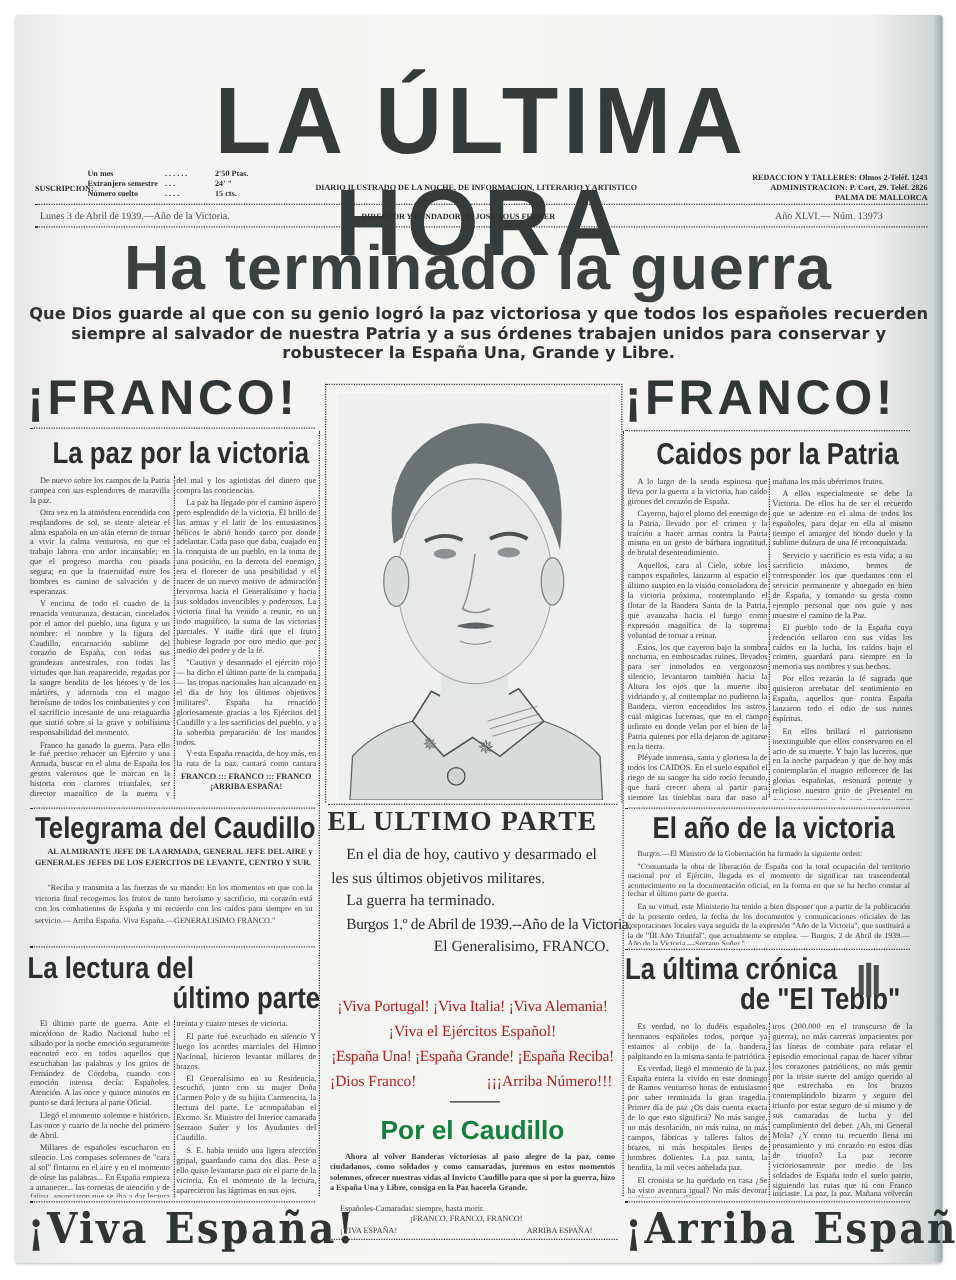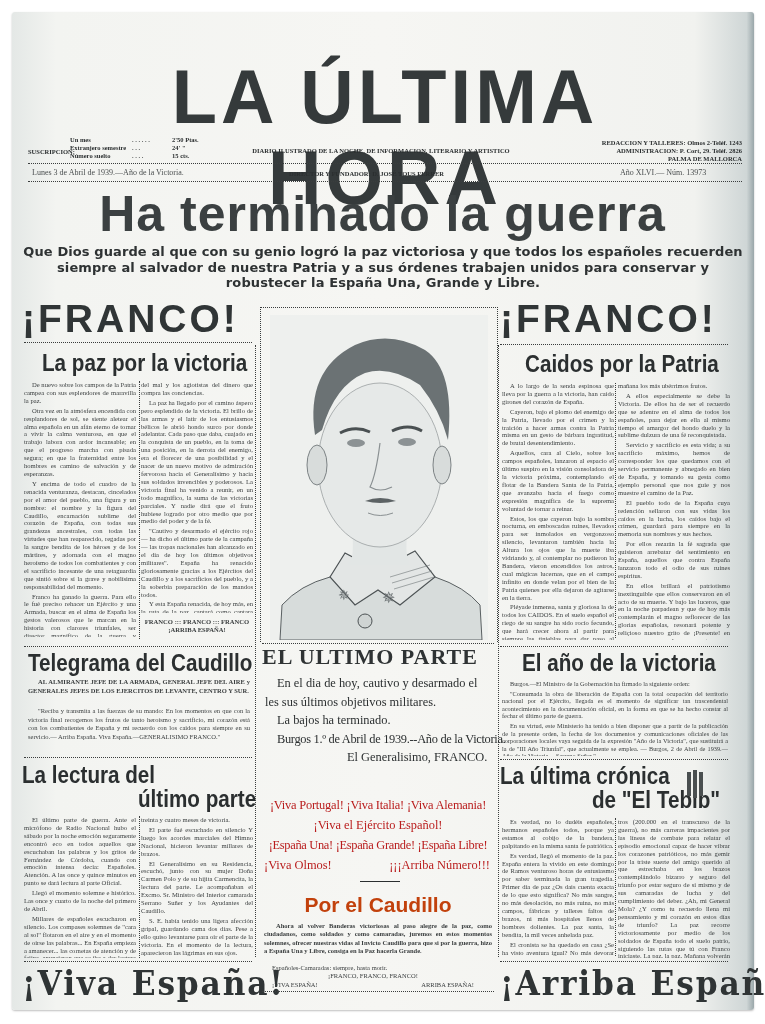--- a/index.html
+++ b/index.html
@@ -153,7 +153,7 @@
 <div class="abs parte-text">
   <div style="padding-left:12px">En el dia de hoy, cautivo y desarmado el</div>
   <div>les sus últimos objetivos militares.</div>
-  <div style="padding-left:12px">La bajos ha terminado.</div>
+  <div style="padding-left:12px">La guerra ha terminado.</div>
   <div style="padding-left:12px; letter-spacing:-0.3px">Burgos 1.º de Abril de 1939.--Año de la Victoria.</div>
   <div style="padding-left:82px">El Generalisimo, FRANCO.</div>
 </div>

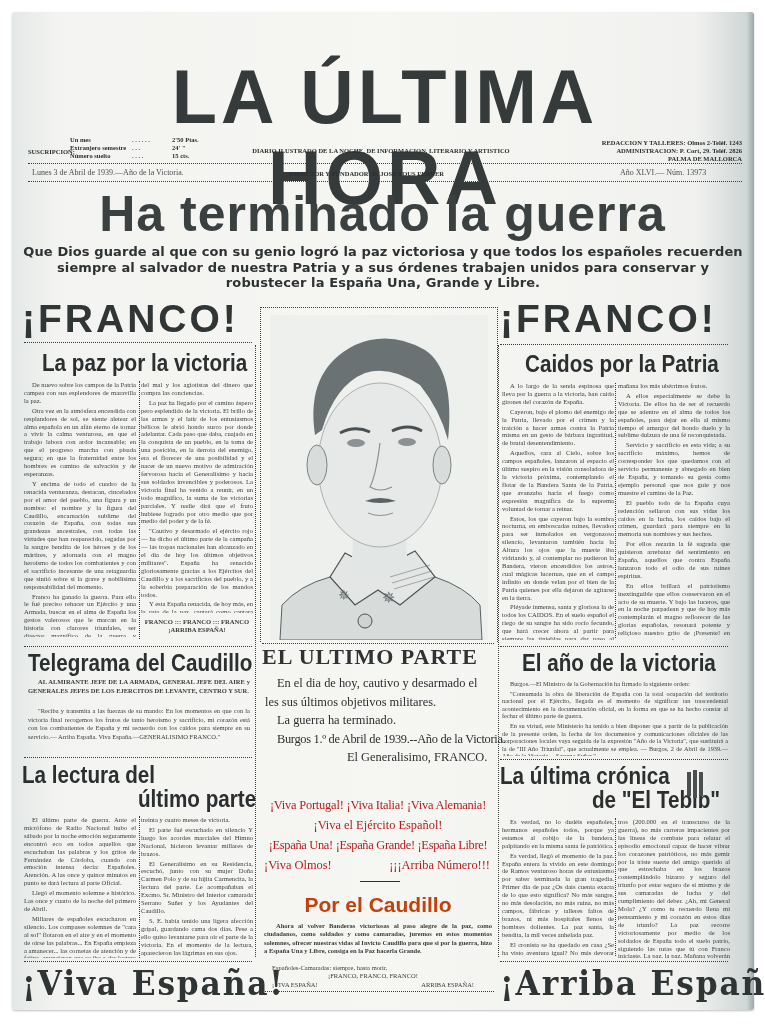--- a/index.html
+++ b/index.html
@@ -159,7 +159,7 @@
 </div>
 <div class="abs vivas">
   <div style="text-align:center; white-space:nowrap; letter-spacing:-0.2px">¡Viva Portugal! ¡Viva Italia! ¡Viva Alemania!</div>
-  <div style="text-align:center">¡Viva el Ejército Español!</div>
+  <div style="text-align:center">¡Viva el Ejércitos Español!</div>
   <div style="text-align:center; white-space:nowrap; letter-spacing:-0.3px">¡España Una! ¡España Grande! ¡España Libre!</div>
   <div style="display:flex; justify-content:space-between; padding:0 4px 0 2px;">
     <span>¡Viva Olmos!</span>

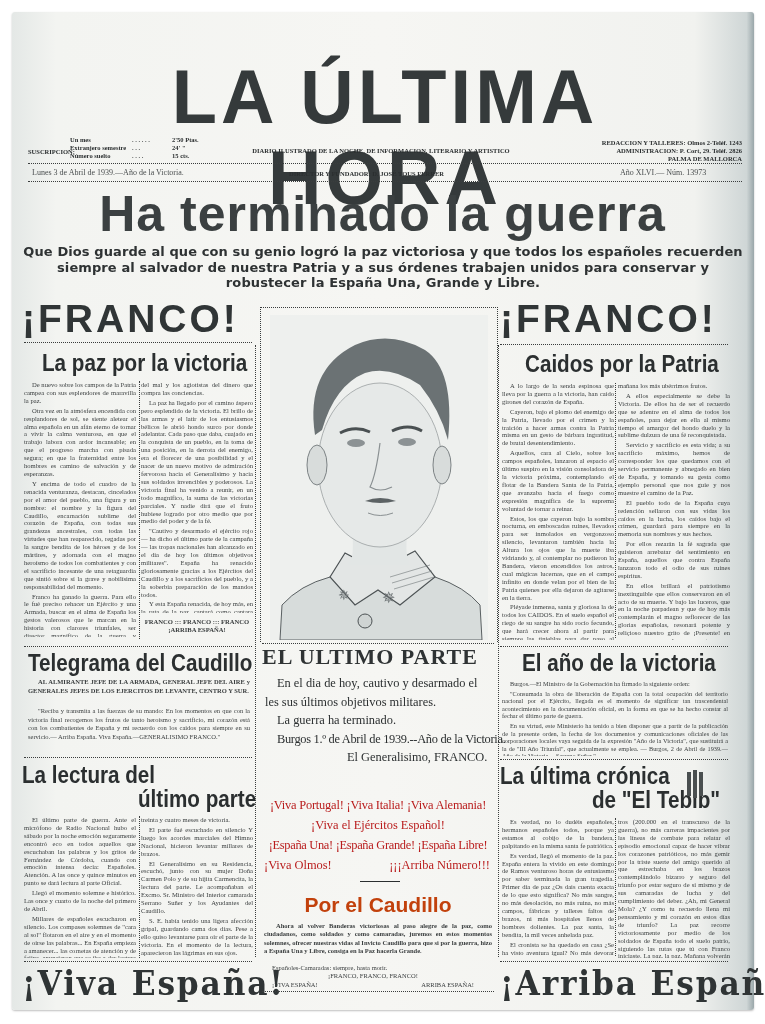--- a/index.html
+++ b/index.html
@@ -160,7 +160,7 @@
 <div class="abs vivas">
   <div style="text-align:center; white-space:nowrap; letter-spacing:-0.2px">¡Viva Portugal! ¡Viva Italia! ¡Viva Alemania!</div>
   <div style="text-align:center">¡Viva el Ejércitos Español!</div>
-  <div style="text-align:center; white-space:nowrap; letter-spacing:-0.3px">¡España Una! ¡España Grande! ¡España Libre!</div>
+  <div style="text-align:center; white-space:nowrap; letter-spacing:-0.3px">¡España Una! ¡España Grande! ¡España Reciba!</div>
   <div style="display:flex; justify-content:space-between; padding:0 4px 0 2px;">
     <span>¡Viva Olmos!</span>
     <span>¡¡¡Arriba Número!!!</span>

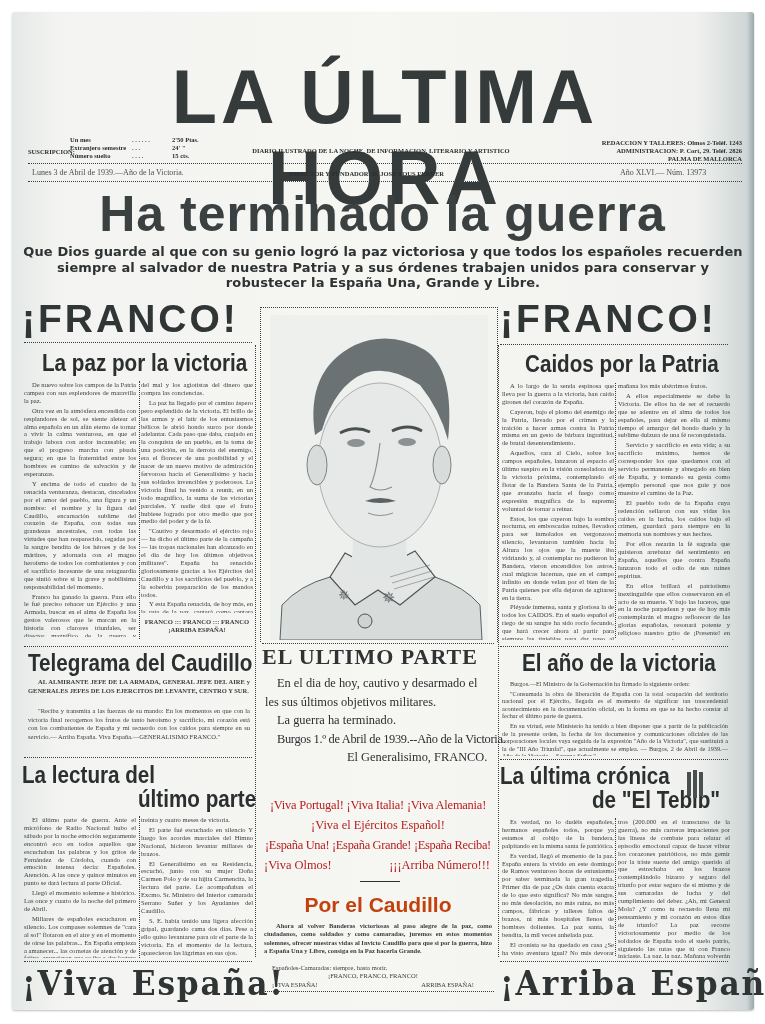--- a/index.html
+++ b/index.html
@@ -162,7 +162,7 @@
   <div style="text-align:center">¡Viva el Ejércitos Español!</div>
   <div style="text-align:center; white-space:nowrap; letter-spacing:-0.3px">¡España Una! ¡España Grande! ¡España Reciba!</div>
   <div style="display:flex; justify-content:space-between; padding:0 4px 0 2px;">
-    <span>¡Viva Olmos!</span>
+    <span>¡Dios Franco!</span>
     <span>¡¡¡Arriba Número!!!</span>
   </div>
 </div>

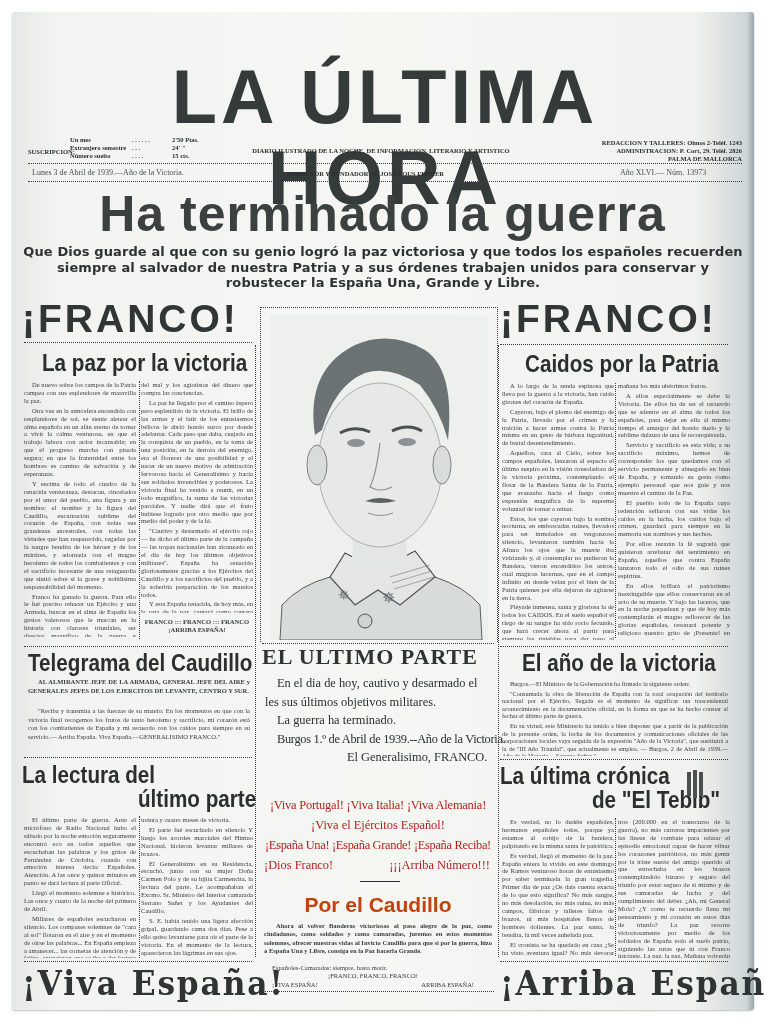--- a/index.html
+++ b/index.html
@@ -35,7 +35,7 @@
   .parte-text { left:265px; top:674px; width:228px; font-family:"Liberation Serif", serif; font-size:12.4px; line-height:18.5px; color:#2b2f30; }
   .parte-text div { white-space:nowrap; }
   .vivas { left:262px; top:795px; width:232px; font-size:12.4px; line-height:20px; color:#b91c1c; }
-  .caudillo-title { left:262px; top:893px; width:232px; text-align:center; font-family:"Liberation Sans", sans-serif; font-weight:bold; font-size:21px; color:#c2410c; }
+  .caudillo-title { left:262px; top:893px; width:232px; text-align:center; font-family:"Liberation Sans", sans-serif; font-weight:bold; font-size:21px; color:#15803d; }
 
   .bottom-big { font-family:"DejaVu Serif", serif; font-weight:bold; font-size:34px; color:#2f3435; letter-spacing:2px; line-height:40px; white-space:nowrap; transform:scaleX(0.92); transform-origin:left top; }
 </style>

